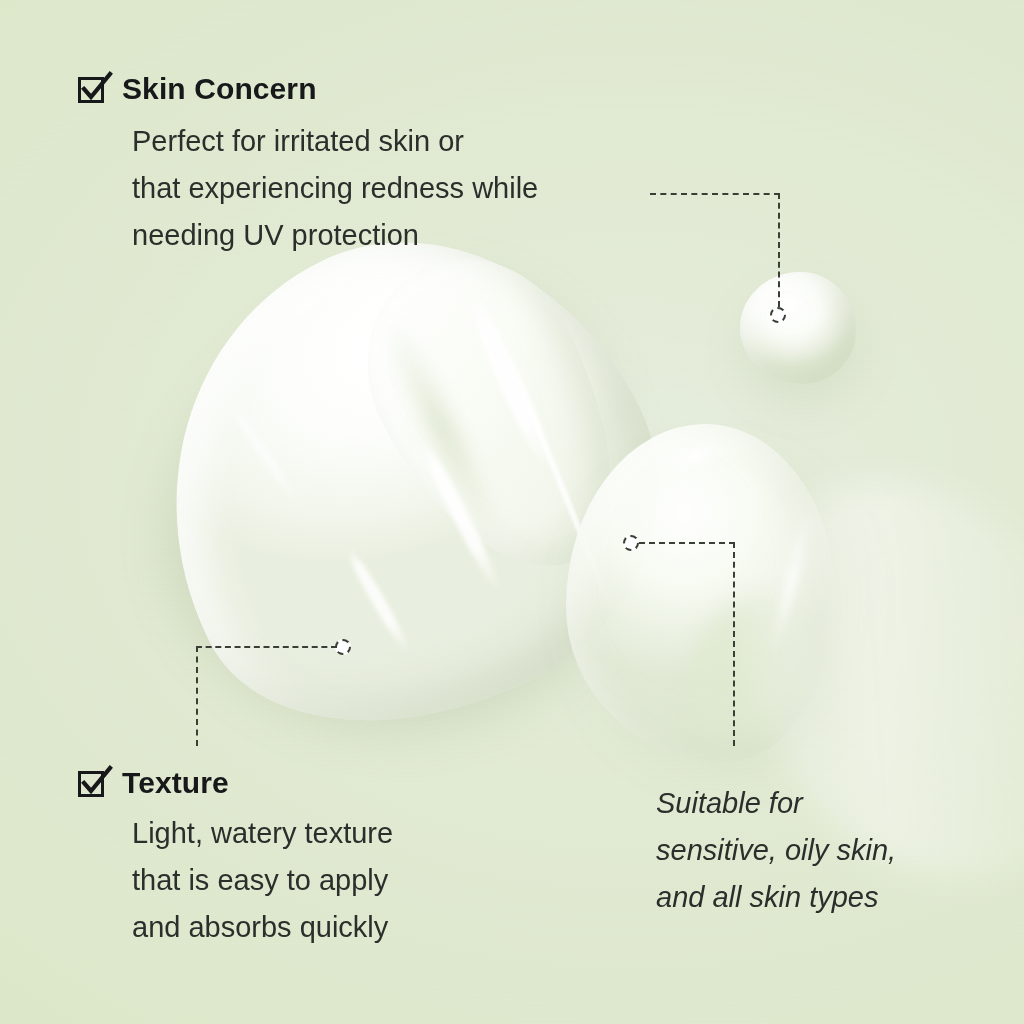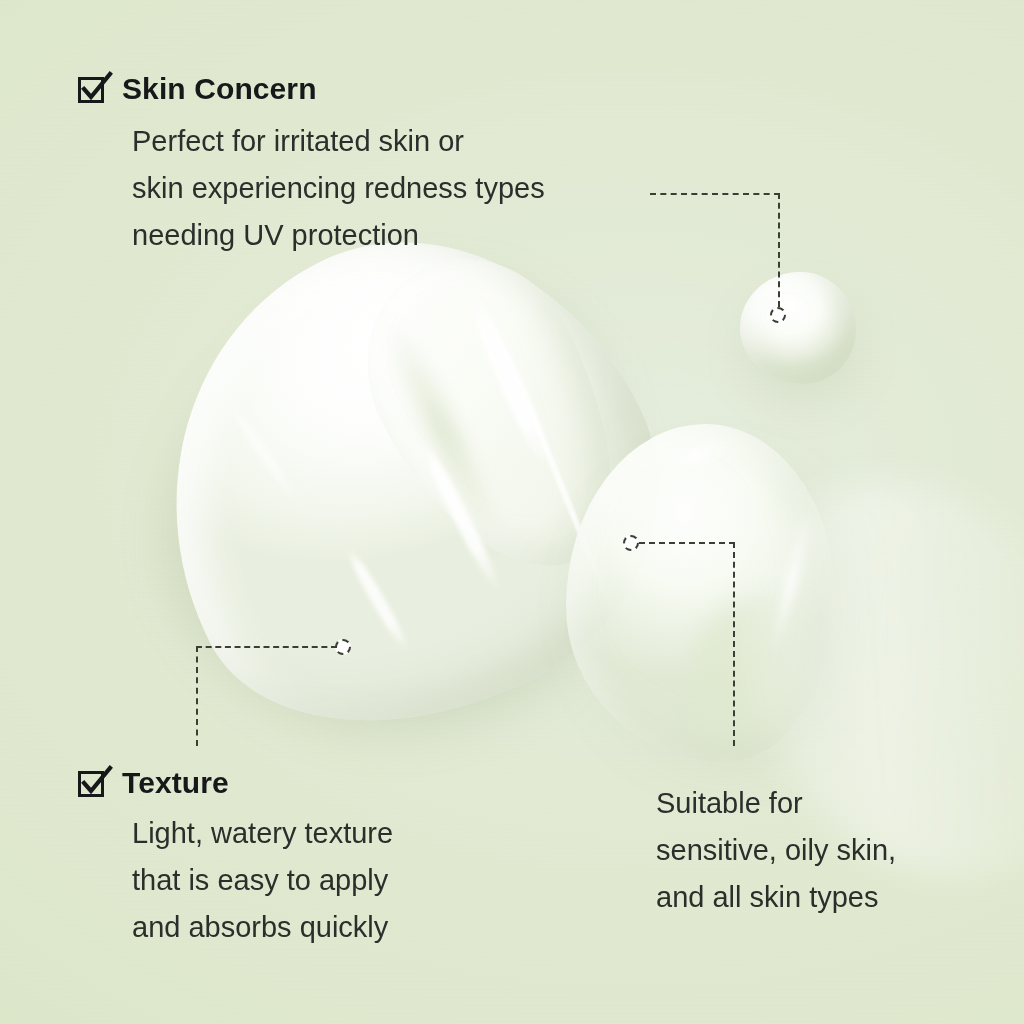--- a/index.html
+++ b/index.html
@@ -316,7 +316,7 @@
       <span class="callout-title">Skin Concern</span>
     </div>
     <div class="callout-body">Perfect for irritated skin or
-skin experiencing redness types
+that experiencing redness while
 needing UV protection</div>
   </div>
 

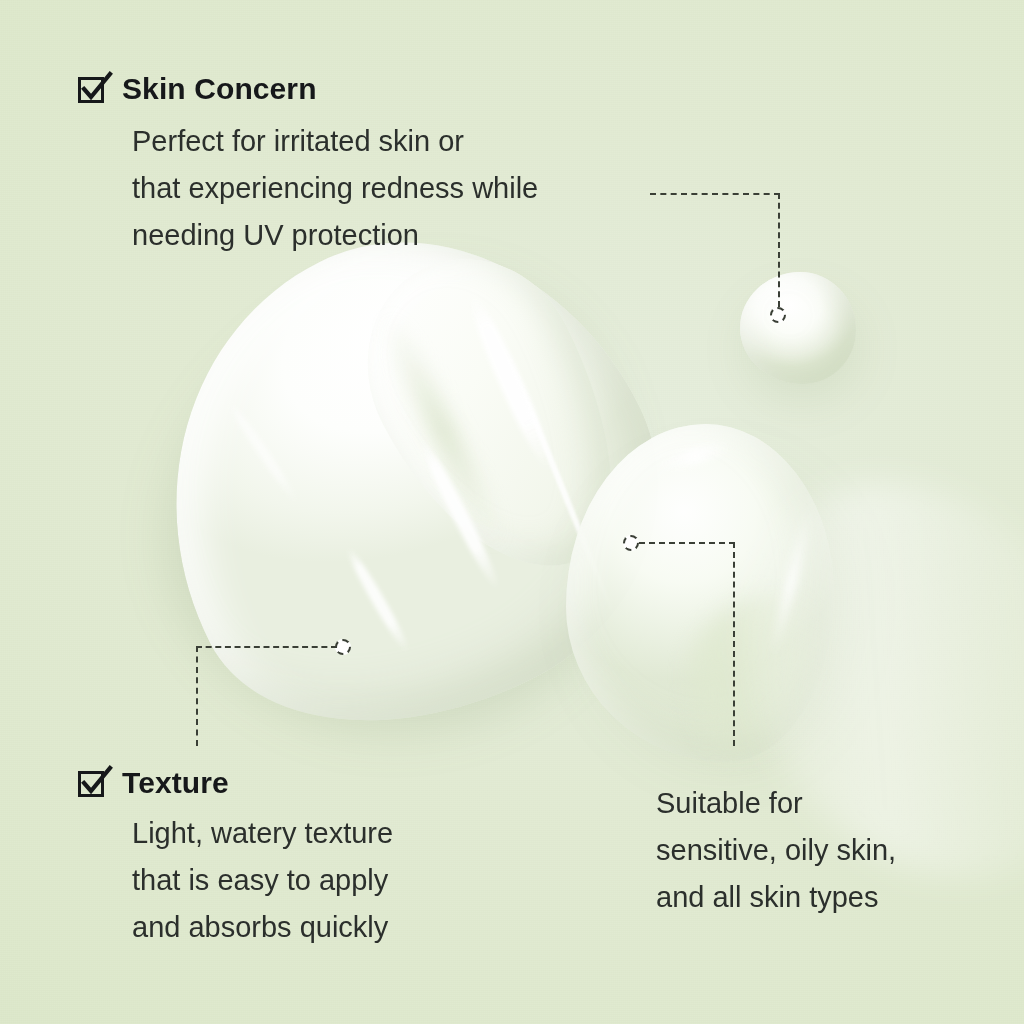--- a/index.html
+++ b/index.html
@@ -254,7 +254,7 @@
   #callout-texture .callout-body { margin: 12px 16px 0 54px; }
 
   #callout-skin-type { left: 604px; top: 768px; }
-  #callout-skin-type .callout-body { margin: 12px 0 4px 52px; }
+  #callout-skin-type .callout-body { margin: 12px 0 4px 52px; font-style: italic; }
 </style>
 </head>
 <body>

